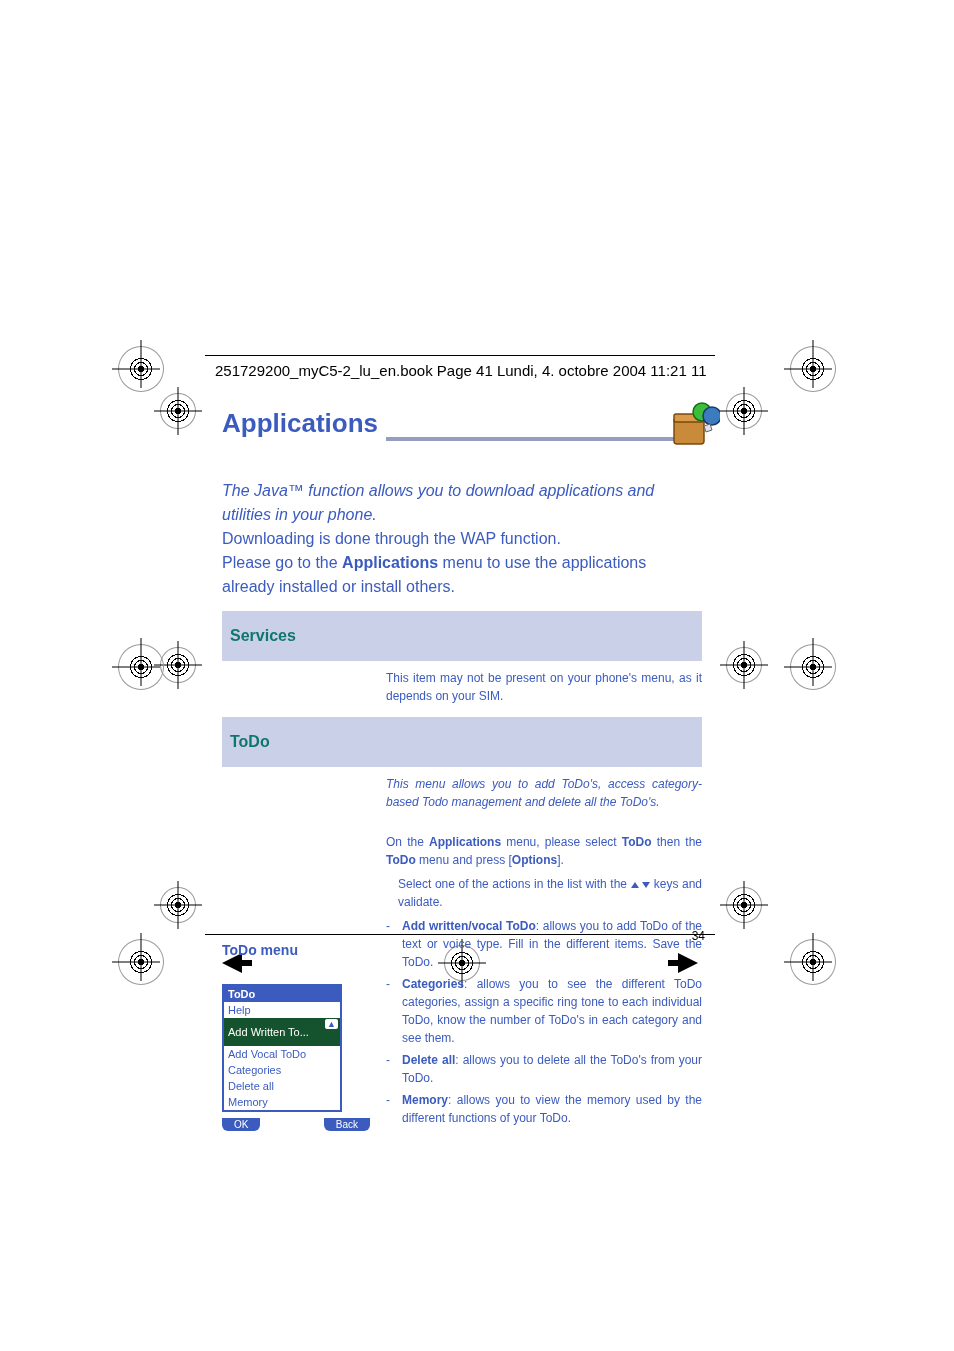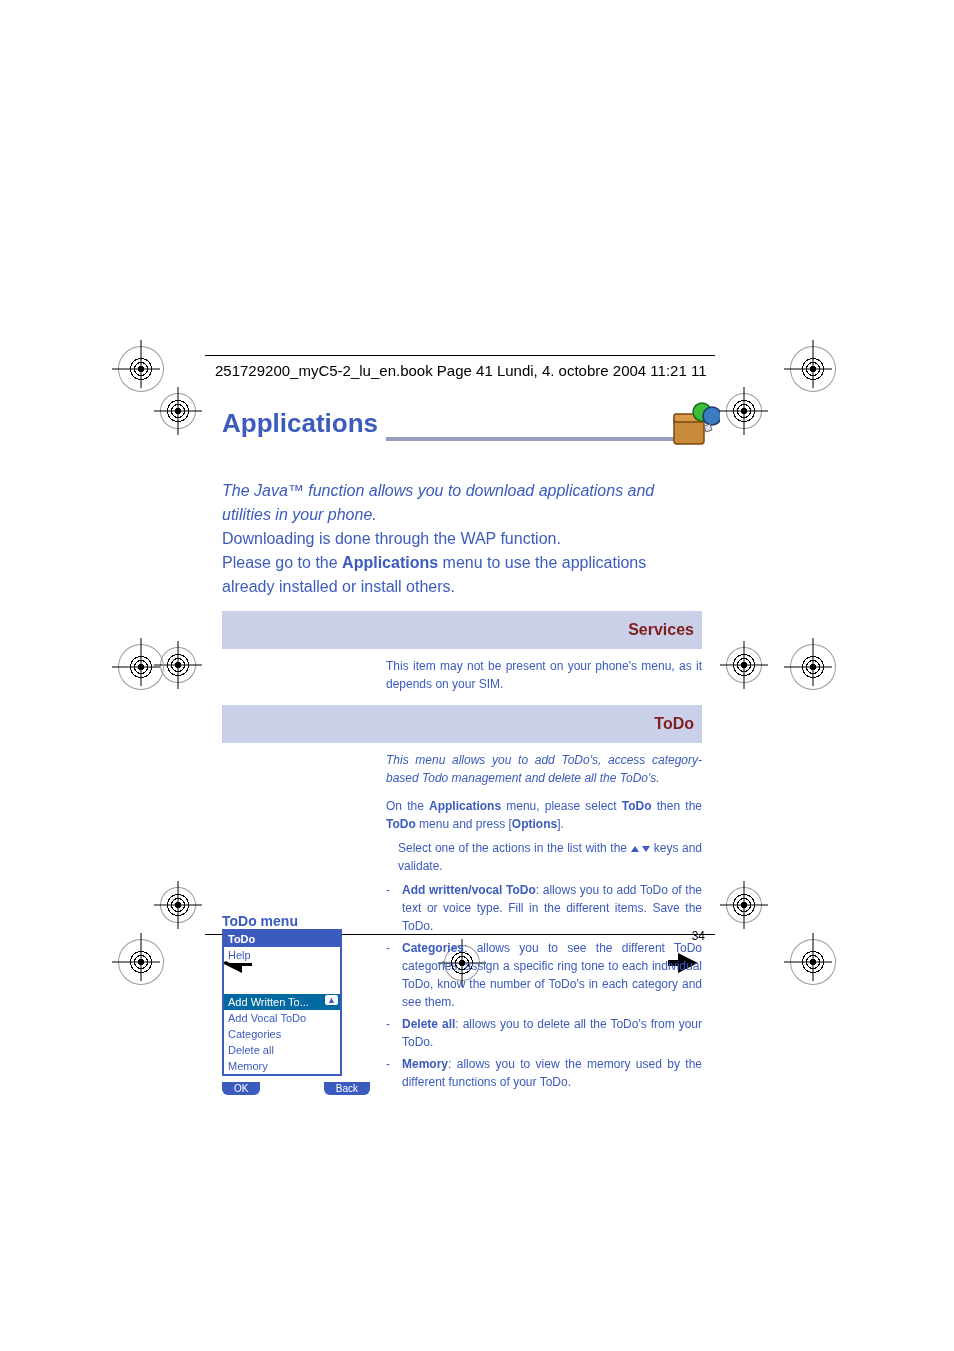--- a/index.html
+++ b/index.html
@@ -56,8 +56,8 @@
     .intro .italic { font-style: italic; }
     .intro .bold { font-weight: bold; }
     .section-head {
-      background: #c9d0e8; color: #7f1d1d; font-weight: bold;
-      font-size: 16px; padding: 10px 8px; margin: 12px 0 8px; text-align: right;
+      background: #c9d0e8; color: #0f766e; font-weight: bold;
+      font-size: 16px; padding: 16px 8px; margin: 12px 0 8px;
     }
     .body-blue { color: #3b5bbf; font-size: 12px; line-height: 1.5; text-align: justify; }
     .body-blue .italic { font-style: italic; }

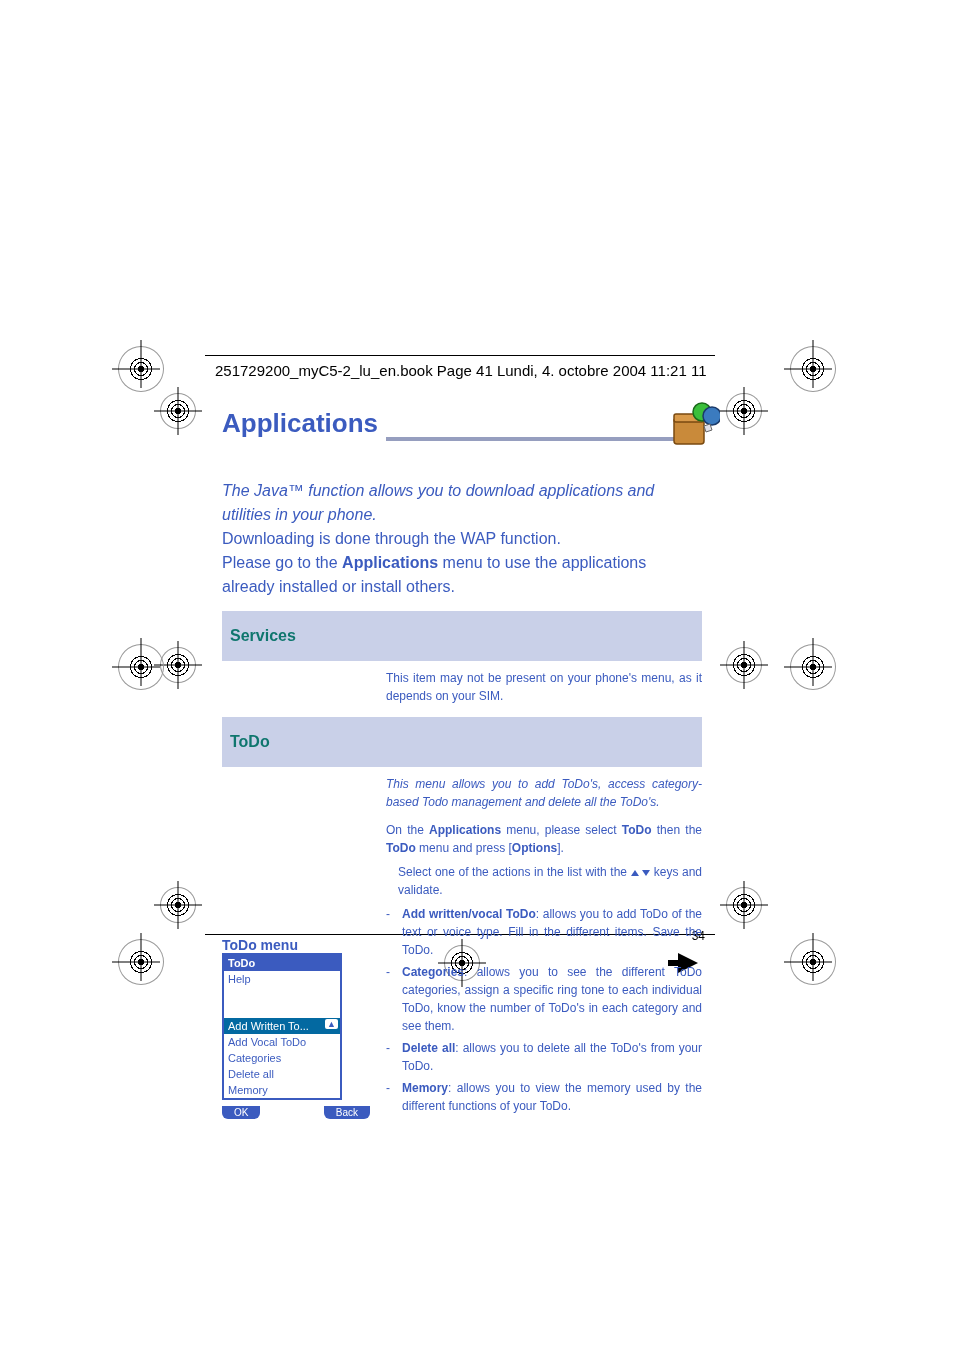--- a/index.html
+++ b/index.html
@@ -179,7 +179,7 @@
 
     <div class="right-col body-blue fmt">
       <p class="italic">This menu allows you to add ToDo's, access category-based Todo management and delete all the ToDo's.</p>
-      <p style="margin-top:10px;">
+      <p style="margin-top:22px;">
         <span>On the </span><b>Applications</b><span> menu, please select </span><b>ToDo</b><span> then the </span><b>ToDo</b><span> menu and press [</span><b>Options</b><span>].</span>
       </p>
       <p style="margin-top:6px;margin-left:12px;">

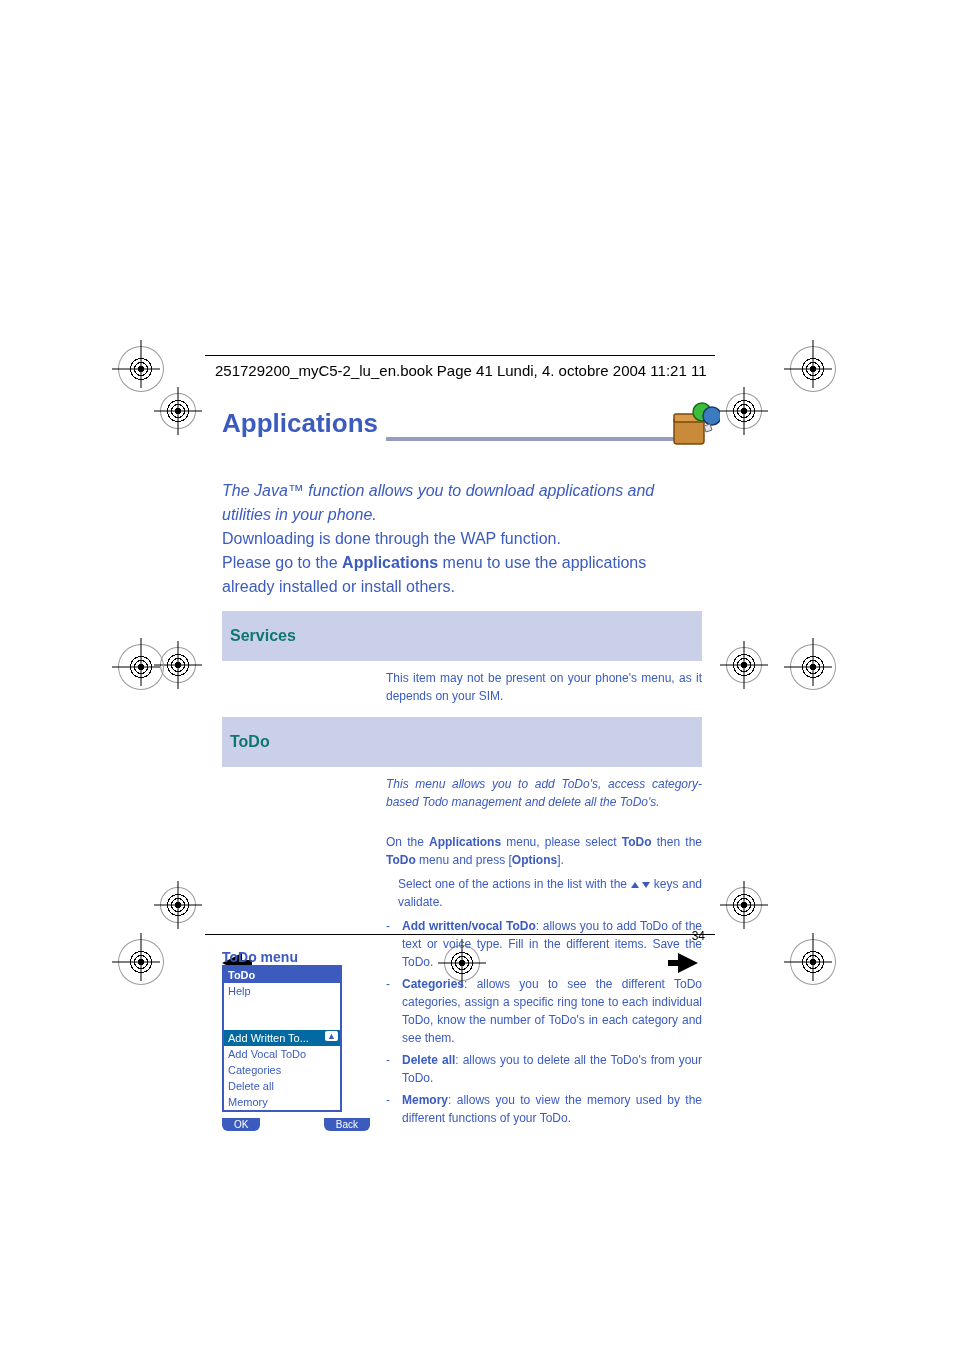--- a/index.html
+++ b/index.html
@@ -66,7 +66,7 @@
     .flex-cols { display: flex; gap: 16px; align-items: flex-end; }
     .left-col { width: 148px; flex-shrink: 0; }
     .right-col { flex: 1; }
-    .subhead { color: #3b5bbf; font-size: 14px; font-weight: bold; margin-bottom: 0; }
+    .subhead { color: #3b5bbf; font-size: 14px; font-weight: bold; margin-bottom: 26px; }
     .phone-shot {
       width: 120px; border: 2px solid #3b5bbf; font-family: Arial, sans-serif;
       font-size: 11px; margin-bottom: 6px;

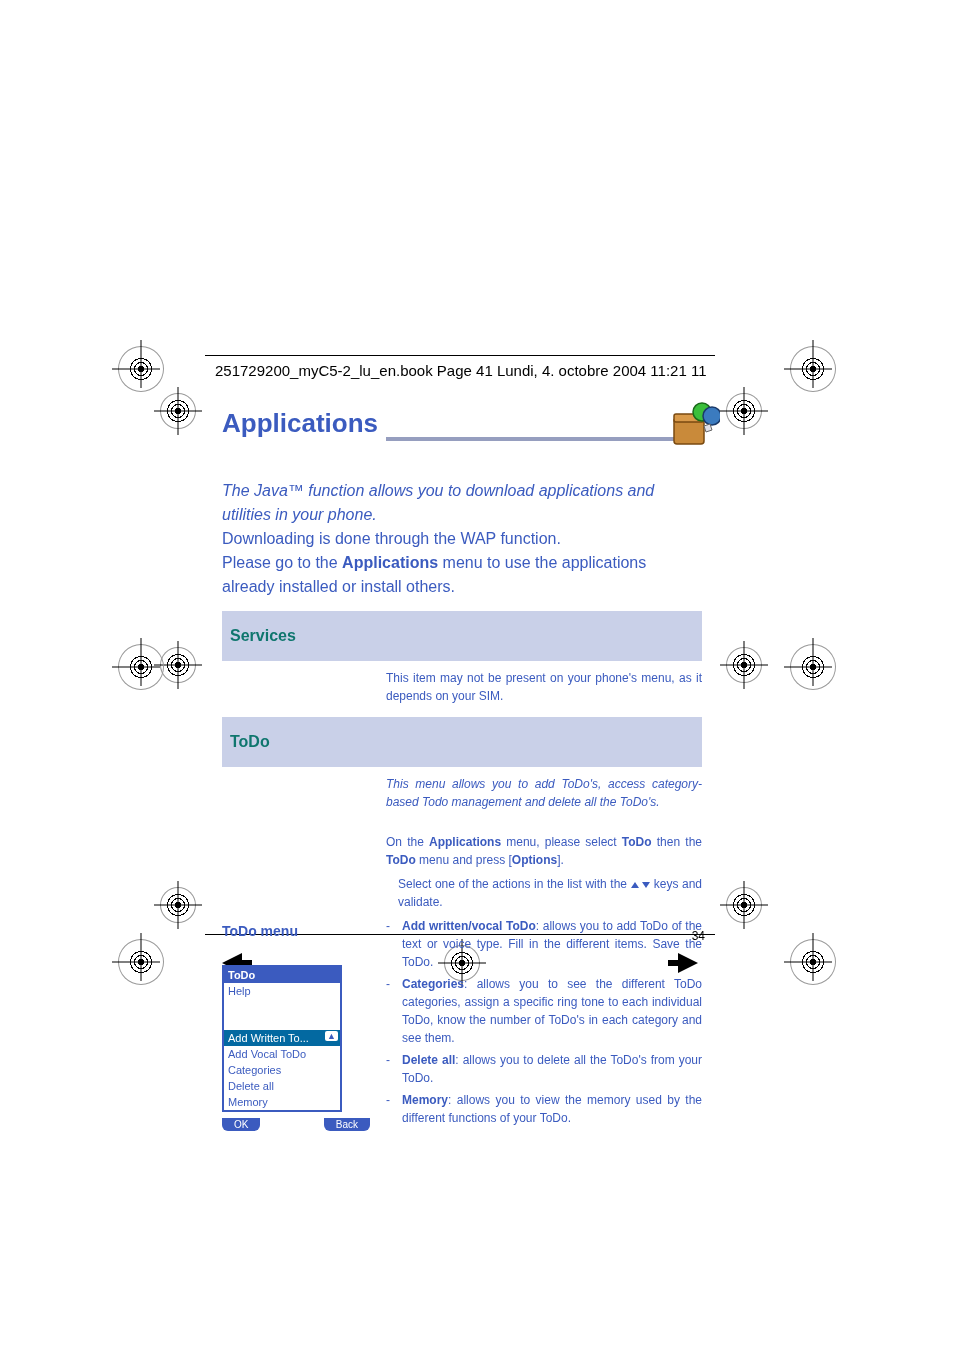--- a/index.html
+++ b/index.html
@@ -73,7 +73,7 @@
     }
     .phone-head { background: #3b5bbf; color: #fff; padding: 2px 4px; font-weight: bold; }
     .phone-item { color: #3b5bbf; padding: 2px 4px; background: #fff; border-radius: 7px; }
-    .phone-sel { background: #0369a1; color: #fff; padding: 2px 4px; position: relative; margin-top: 31px; }
+    .phone-sel { background: #14532d; color: #fff; padding: 8px 4px; position: relative; }
     .phone-sel .chev { position: absolute; right: 2px; top: 1px; background: #fff; color: #3b5bbf; font-size: 9px; padding: 0 2px; border-radius: 2px;}
     .softkeys { display: flex; justify-content: space-between; gap: 6px; }
     .sk {

